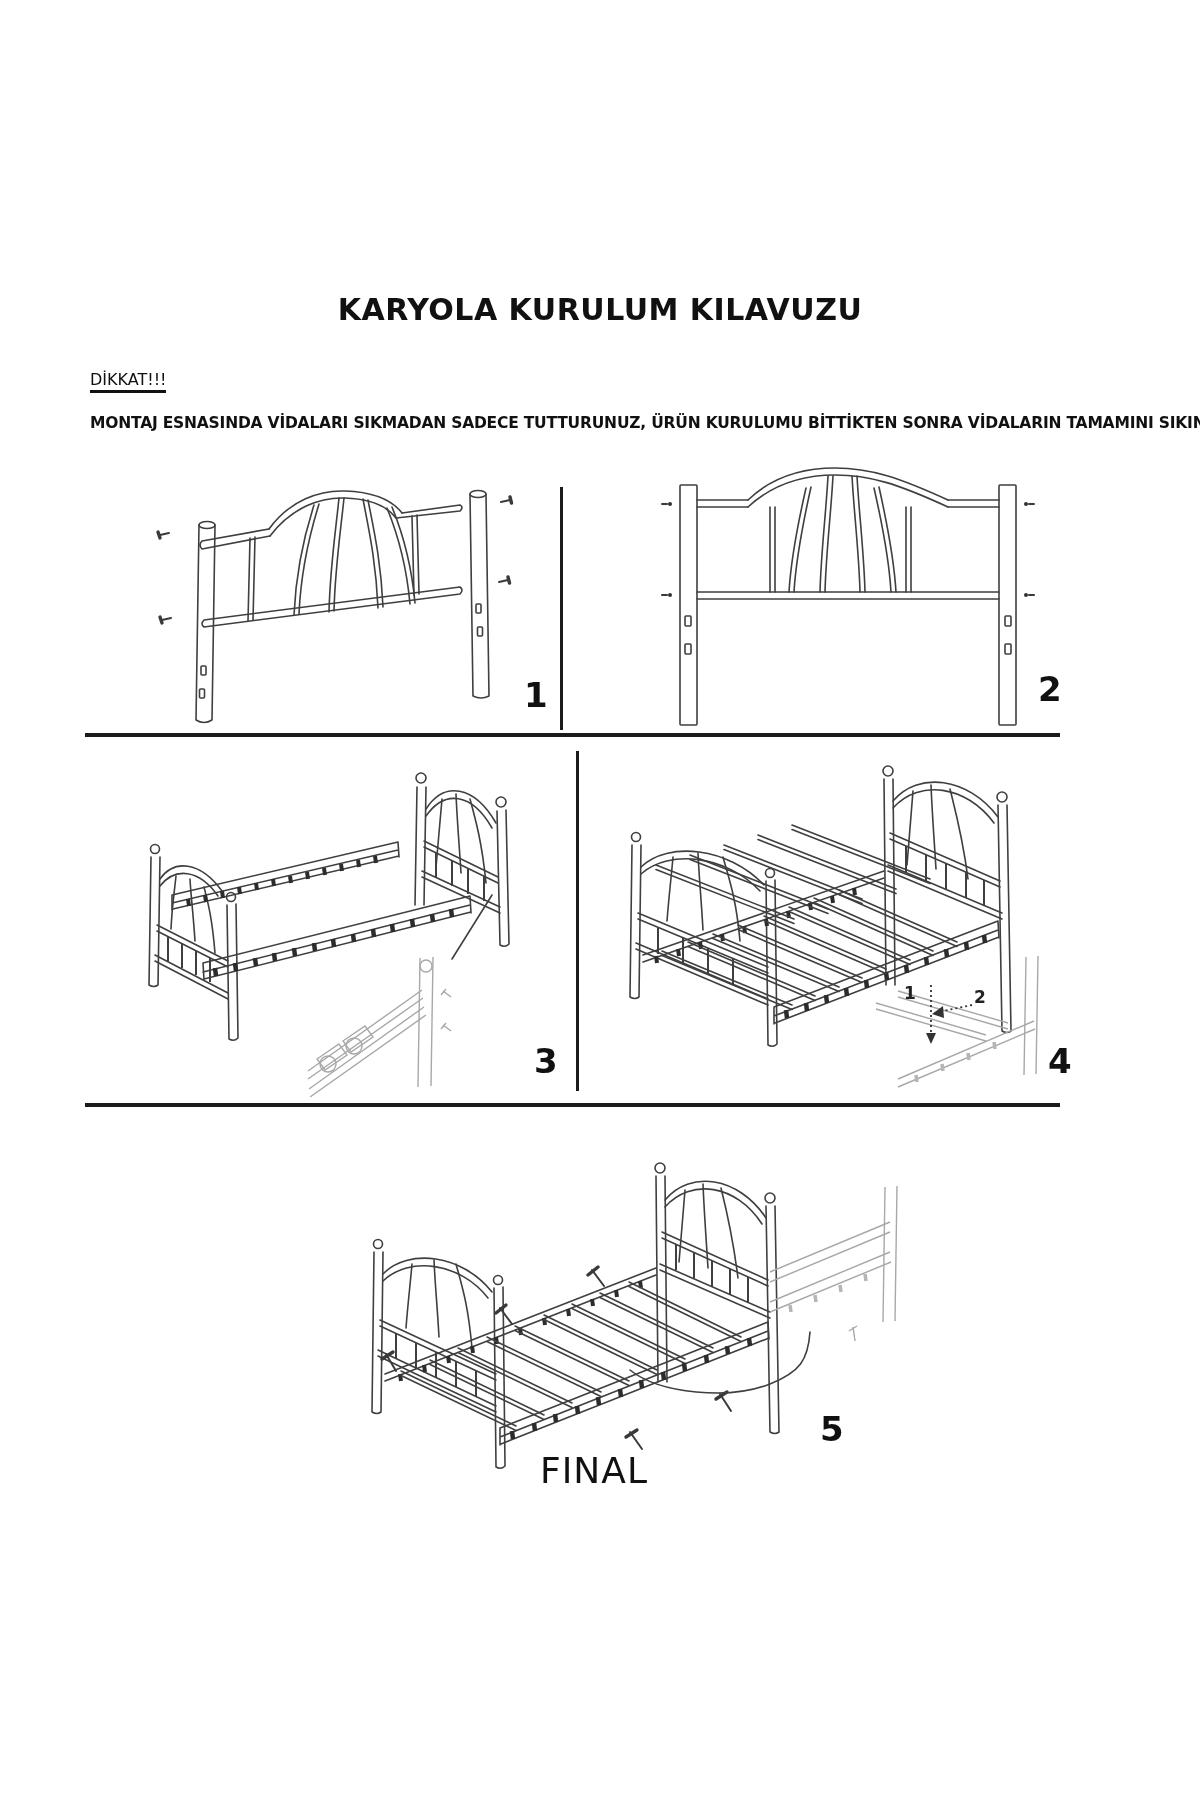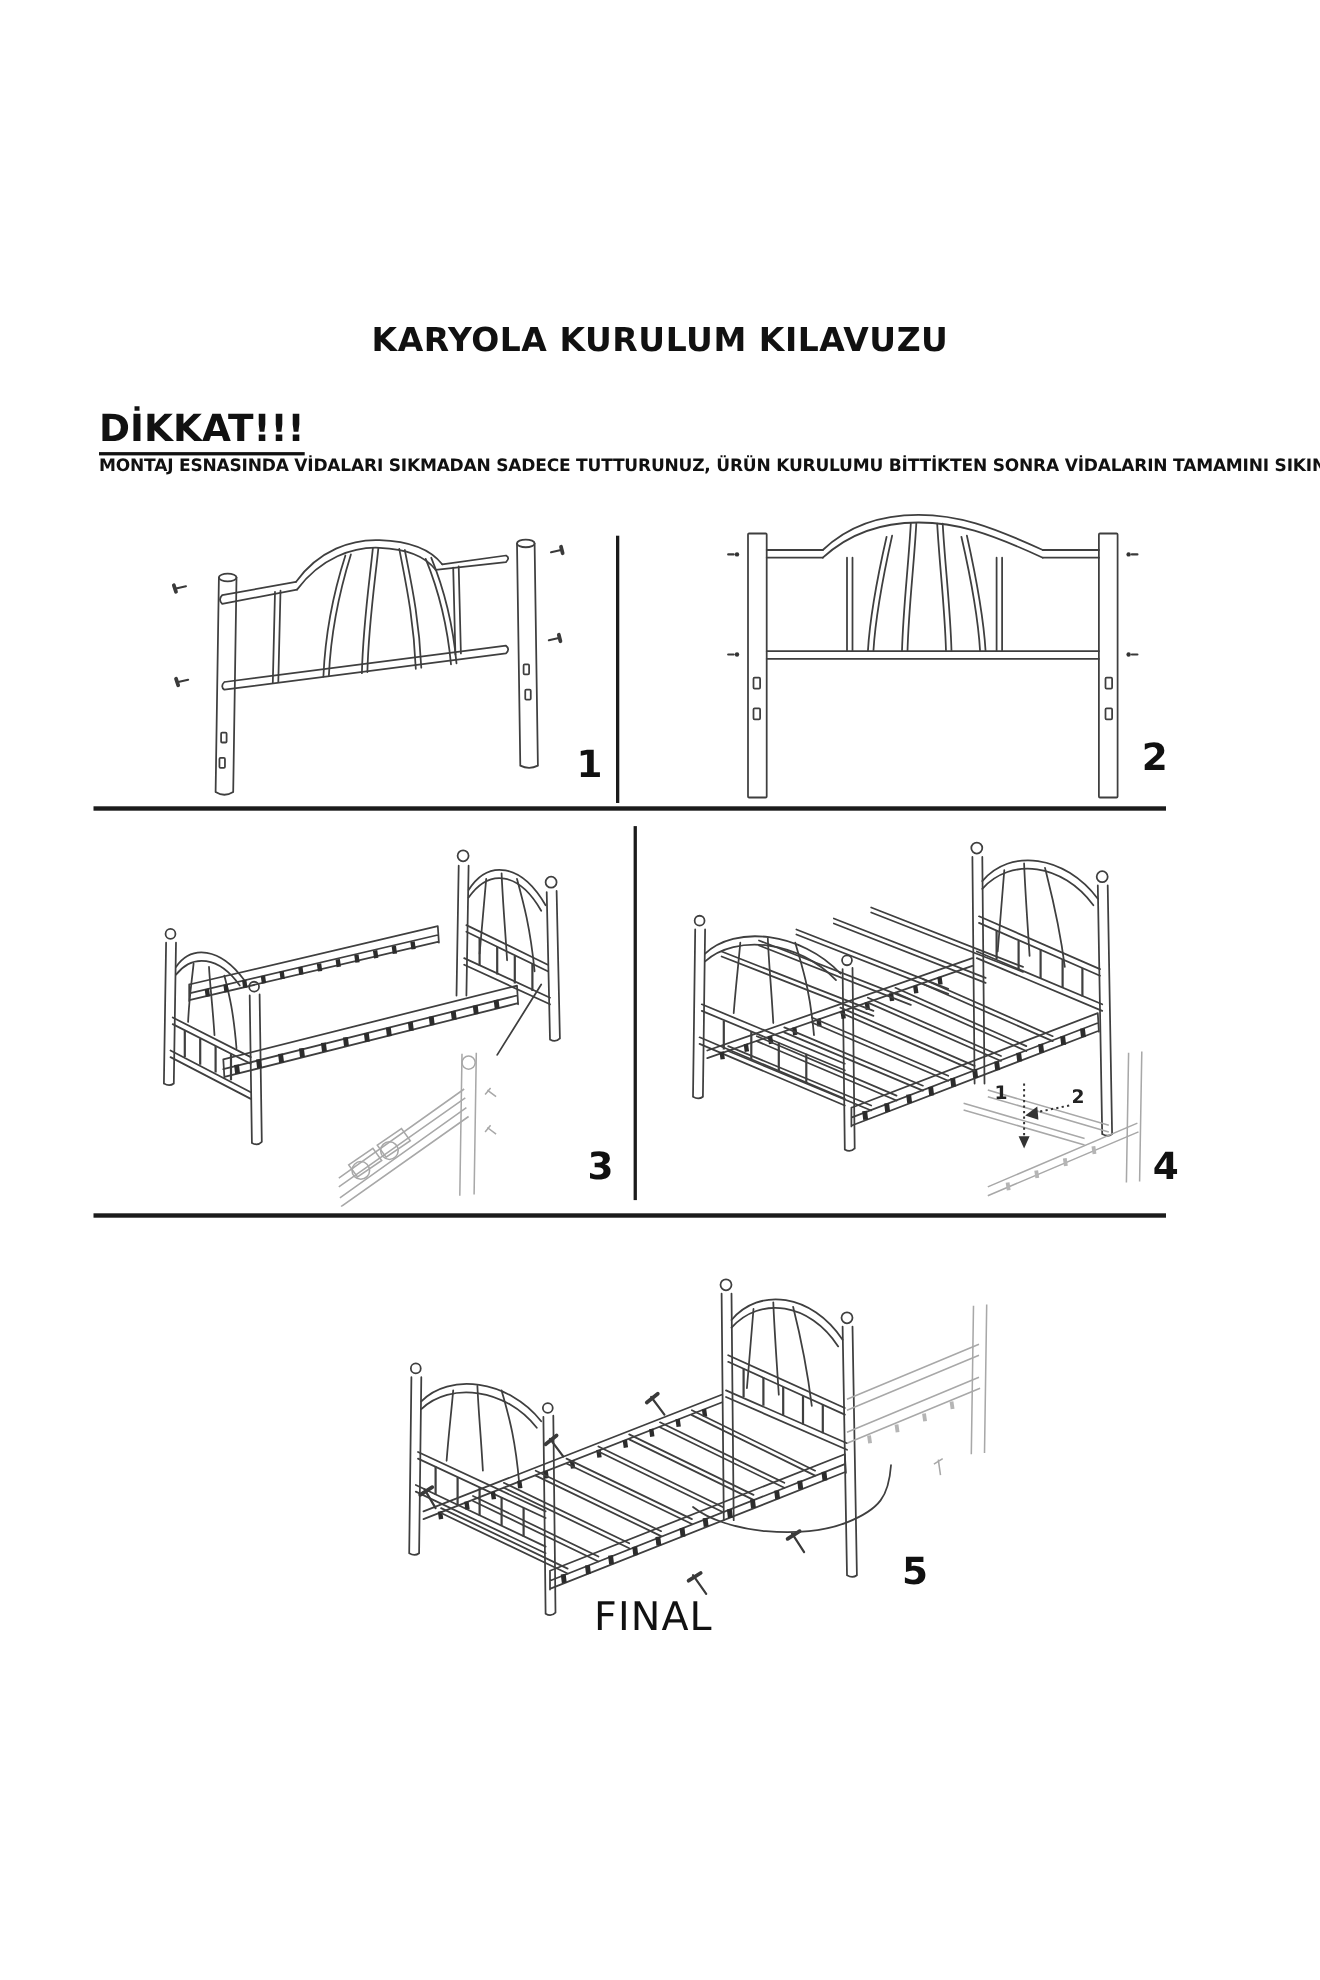--- a/index.html
+++ b/index.html
@@ -7,7 +7,7 @@
         font-family:"DejaVu Sans","Liberation Sans",sans-serif;color:#111;overflow:hidden;}
   .abs{position:absolute;}
   #title{top:292px;left:0;width:1200px;text-align:center;font-size:30px;font-weight:800;letter-spacing:.5px;}
-  #warn-head{top:370px;left:90px;font-size:34px;font-weight:700;border-bottom:3px solid #111;padding-bottom:1px;}
+  #warn-head{top:370px;left:90px;font-size:16px;font-weight:400;border-bottom:3px solid #111;padding-bottom:1px;}
   #warn-text{top:414px;left:90px;font-size:15.5px;font-weight:700;letter-spacing:-.2px;white-space:nowrap;}
   .hdiv{height:4px;background:#1b1b1b;}
   .vdiv{width:3px;background:#1b1b1b;}

